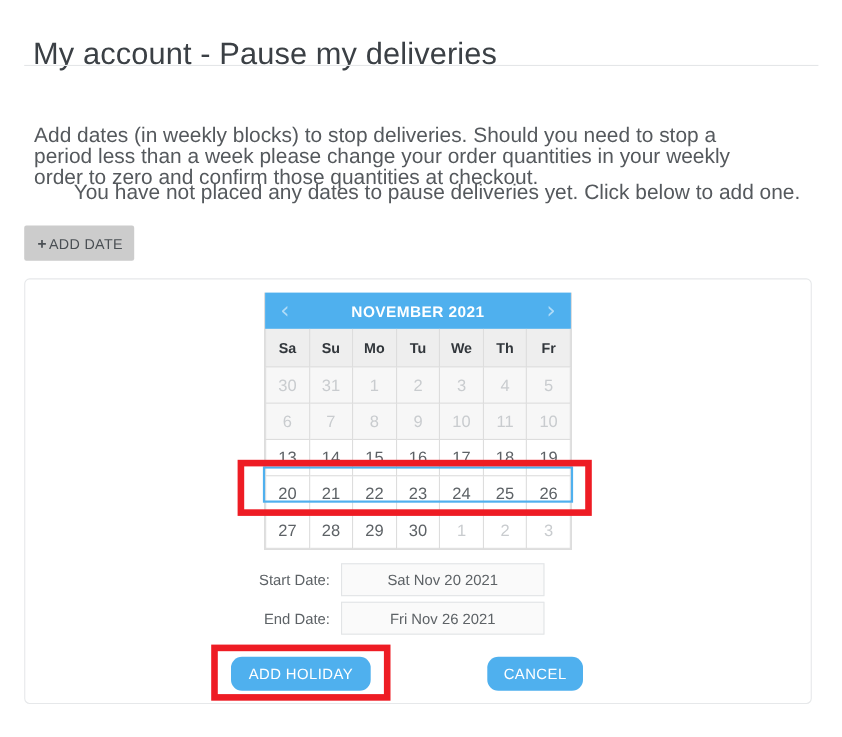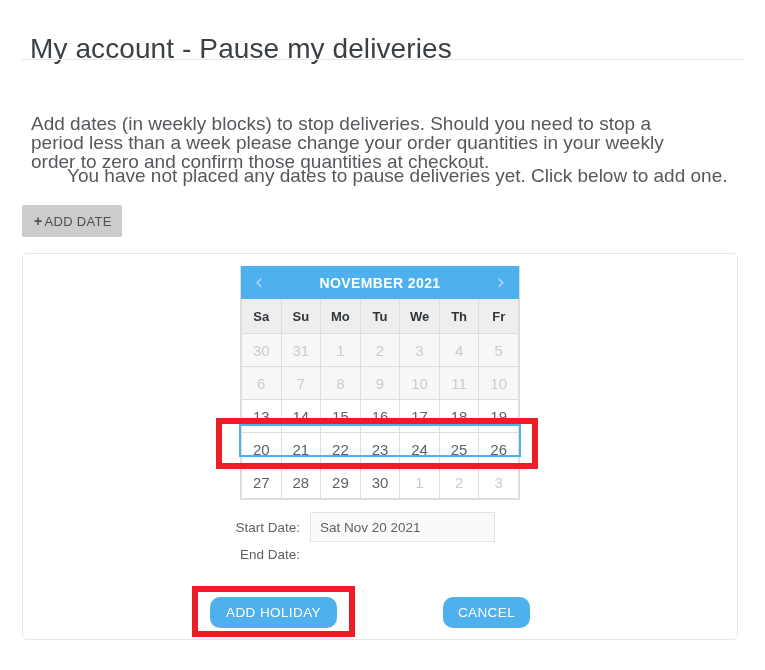--- a/index.html
+++ b/index.html
@@ -194,6 +194,7 @@
     color: #5d6266;
     padding: 0 9px;
     outline: none;
+    text-align: center;
   }
   .row-start { left: 215px; top: 512px; }
   .row-end   { left: 215px; top: 547px; }

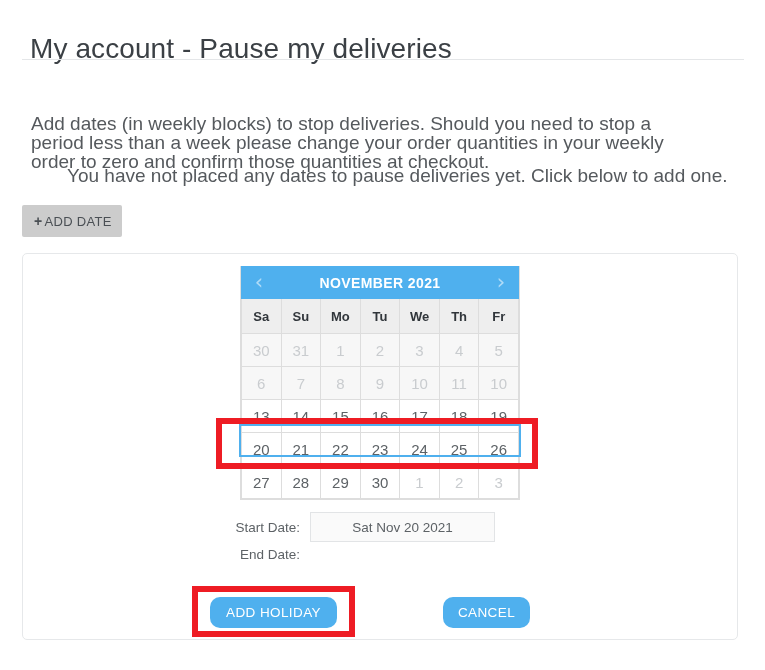--- a/index.html
+++ b/index.html
@@ -317,6 +317,7 @@
 
 <div class="field-row row-end">
   <div class="field-label">End Date:</div>
+  <input class="field-input" type="text" readonly="" value="Fri Nov 26 2021" style="">
 </div>
 
 <button class="btn-primary btn-add-holiday">ADD HOLIDAY</button>

